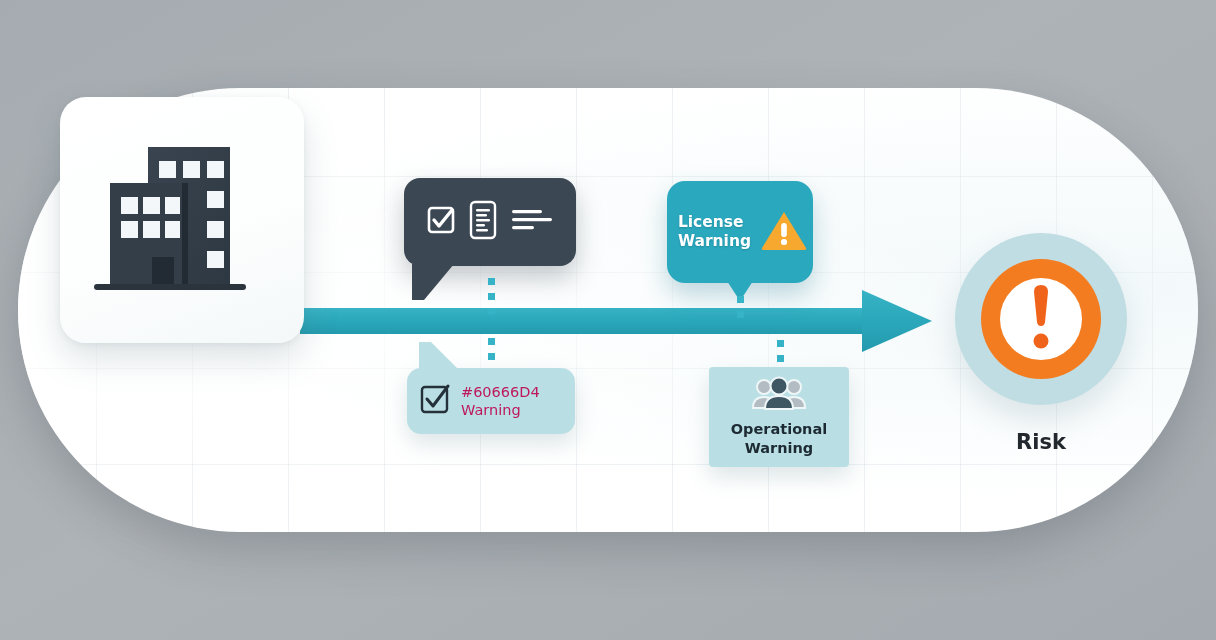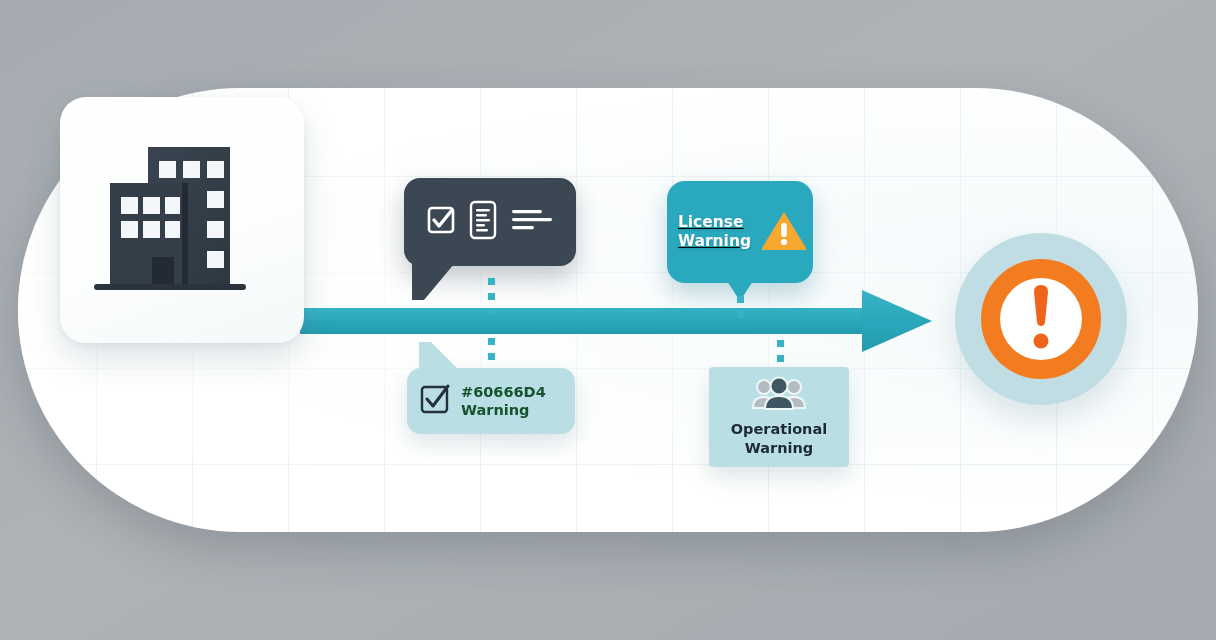--- a/index.html
+++ b/index.html
@@ -127,7 +127,6 @@
     gap: 9px;
     padding-left: 6px;
     box-sizing: border-box;
-    text-decoration: underline;
   }
   .teal-label {
     color: #ffffff;

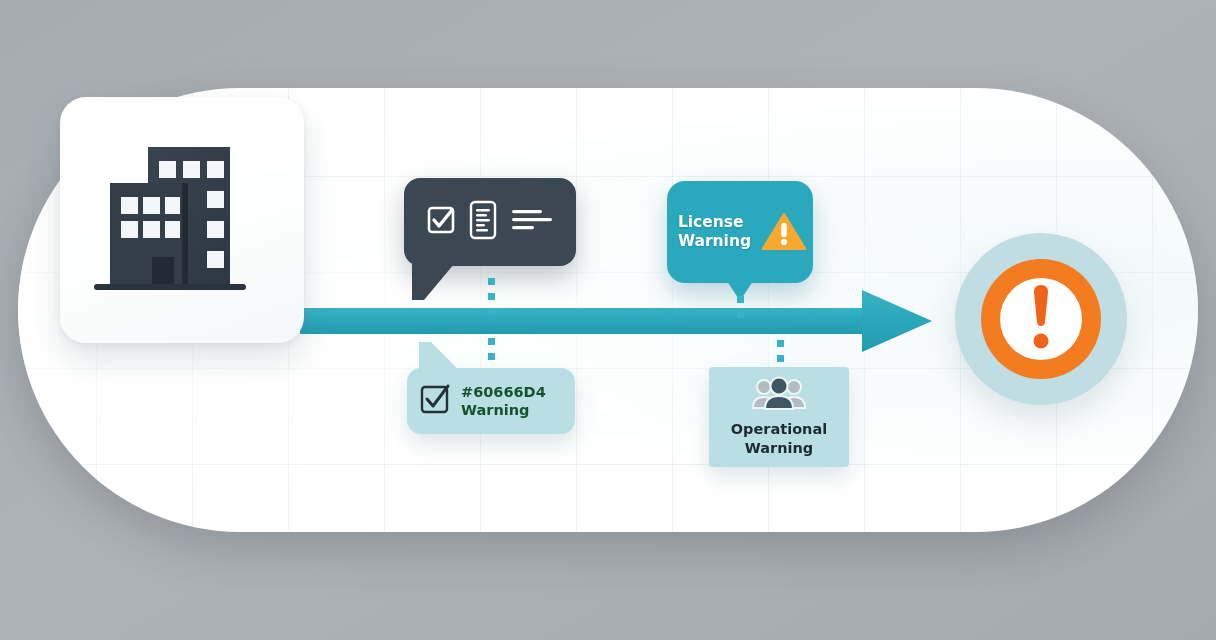--- a/index.html
+++ b/index.html
@@ -167,9 +167,9 @@
     box-sizing: border-box;
   }
   .light-label {
-    color: #14532d;
+    color: #be185d;
     font-size: 14.5px;
-    font-weight: 700;
+    font-weight: 400;
     line-height: 1.25;
   }
 

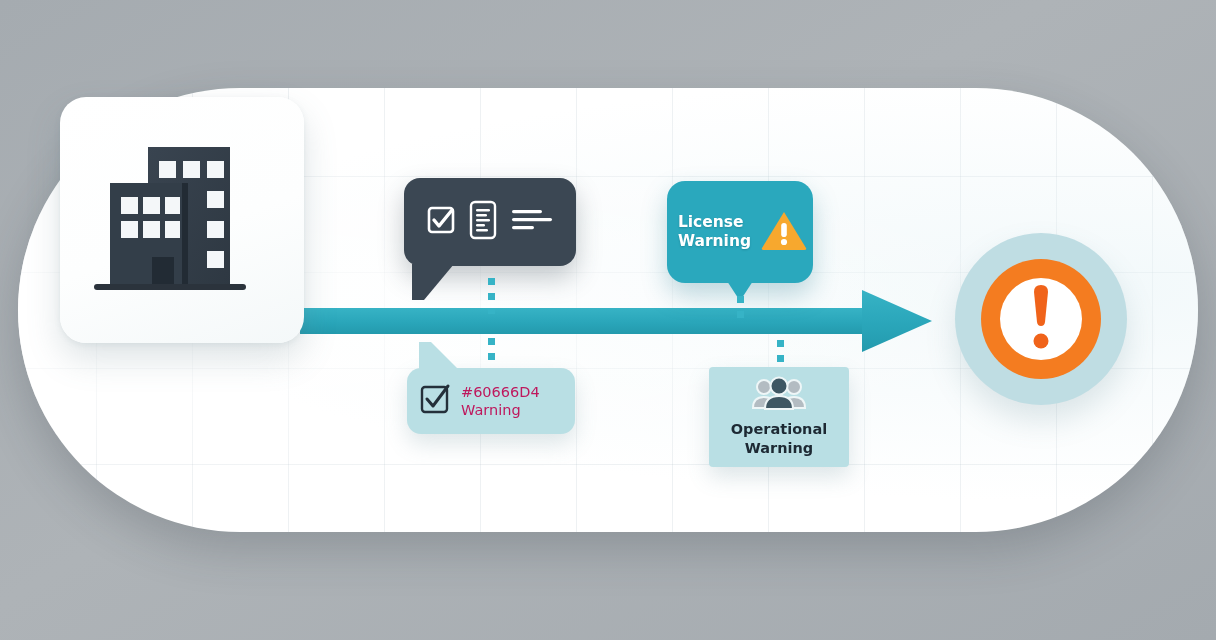--- a/index.html
+++ b/index.html
@@ -384,6 +384,7 @@
       </svg>
     </span>
   </div>
+  <div class="risk-label">Risk</div>
 
 </div>
 

